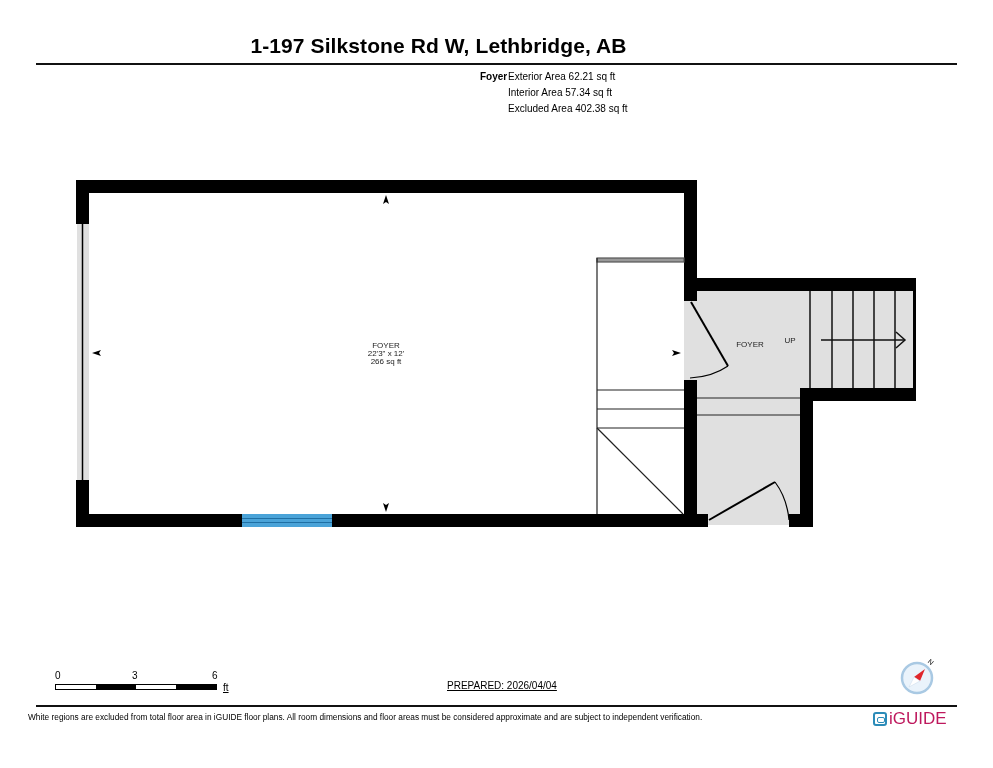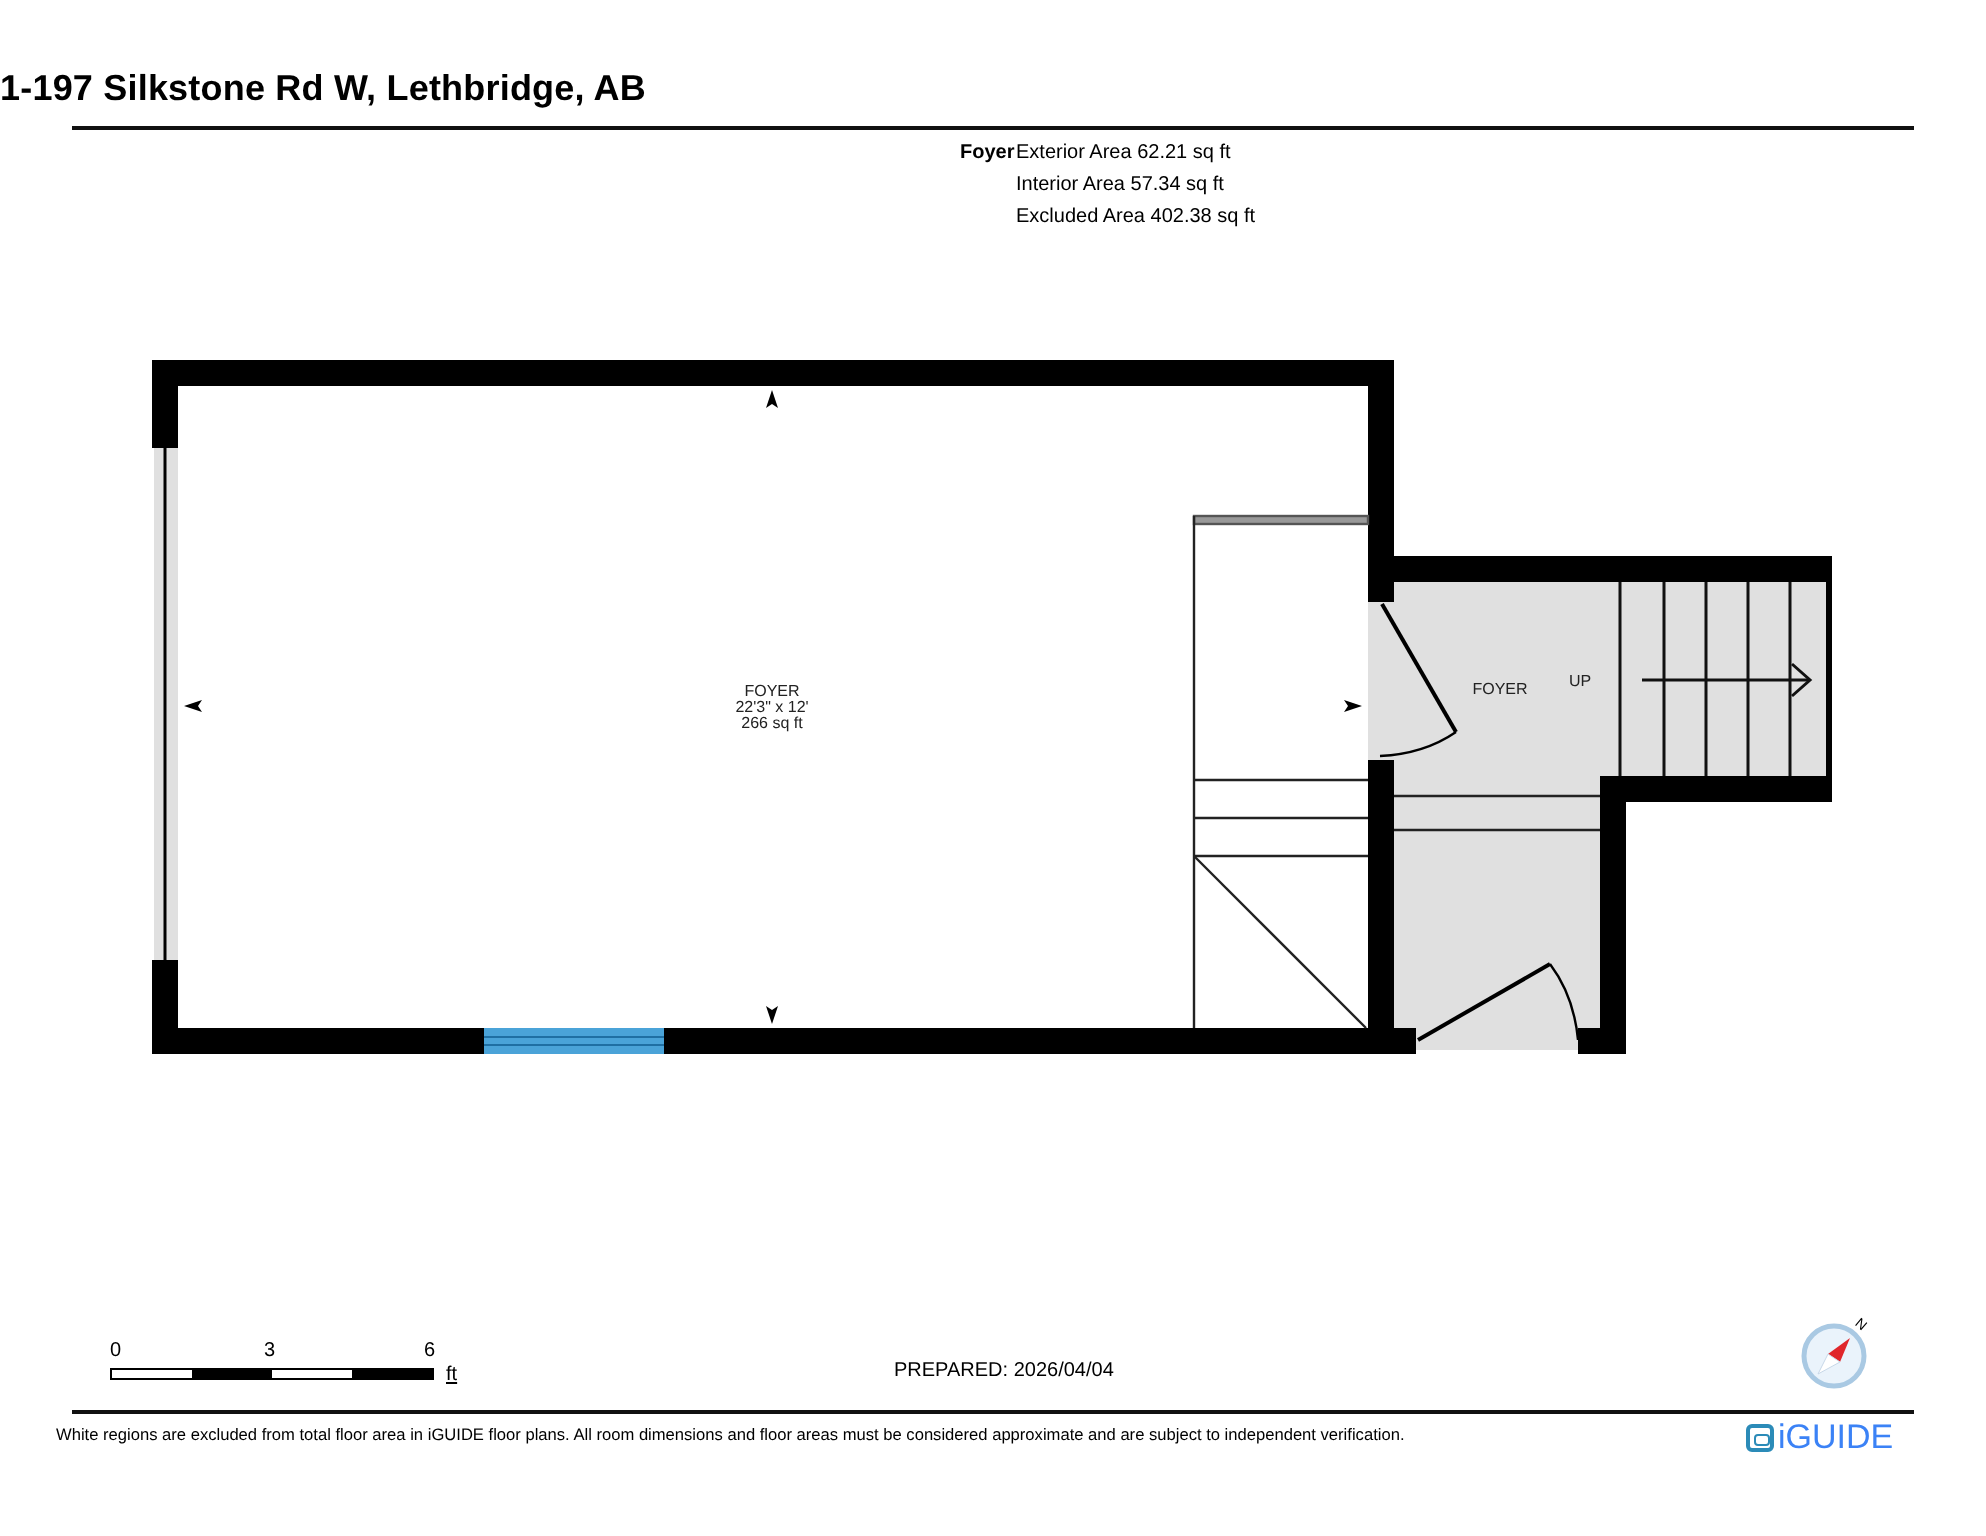--- a/index.html
+++ b/index.html
@@ -4,7 +4,7 @@
 <style>
   html, body { margin: 0; padding: 0; background: #ffffff; }
   body { width: 993px; height: 768px; position: relative; overflow: hidden; font-family: "Liberation Sans", sans-serif; color: #000; }
-  .title { position: absolute; left: 0; width: 877px; top: 34px; text-align: left; font-size: 18px; font-weight: bold; letter-spacing: 0.1px; }
+  .title { position: absolute; left: 0; width: 877px; top: 34px; text-align: center; font-size: 21px; font-weight: bold; letter-spacing: 0.1px; }
   .rule-top { position: absolute; left: 36px; width: 921px; top: 63px; height: 2px; background: #111; }
   .summary { position: absolute; top: 69px; left: 480px; font-size: 10px; line-height: 16px; }
   .summary .room { position: absolute; left: 0; top: 0; font-weight: bold; }

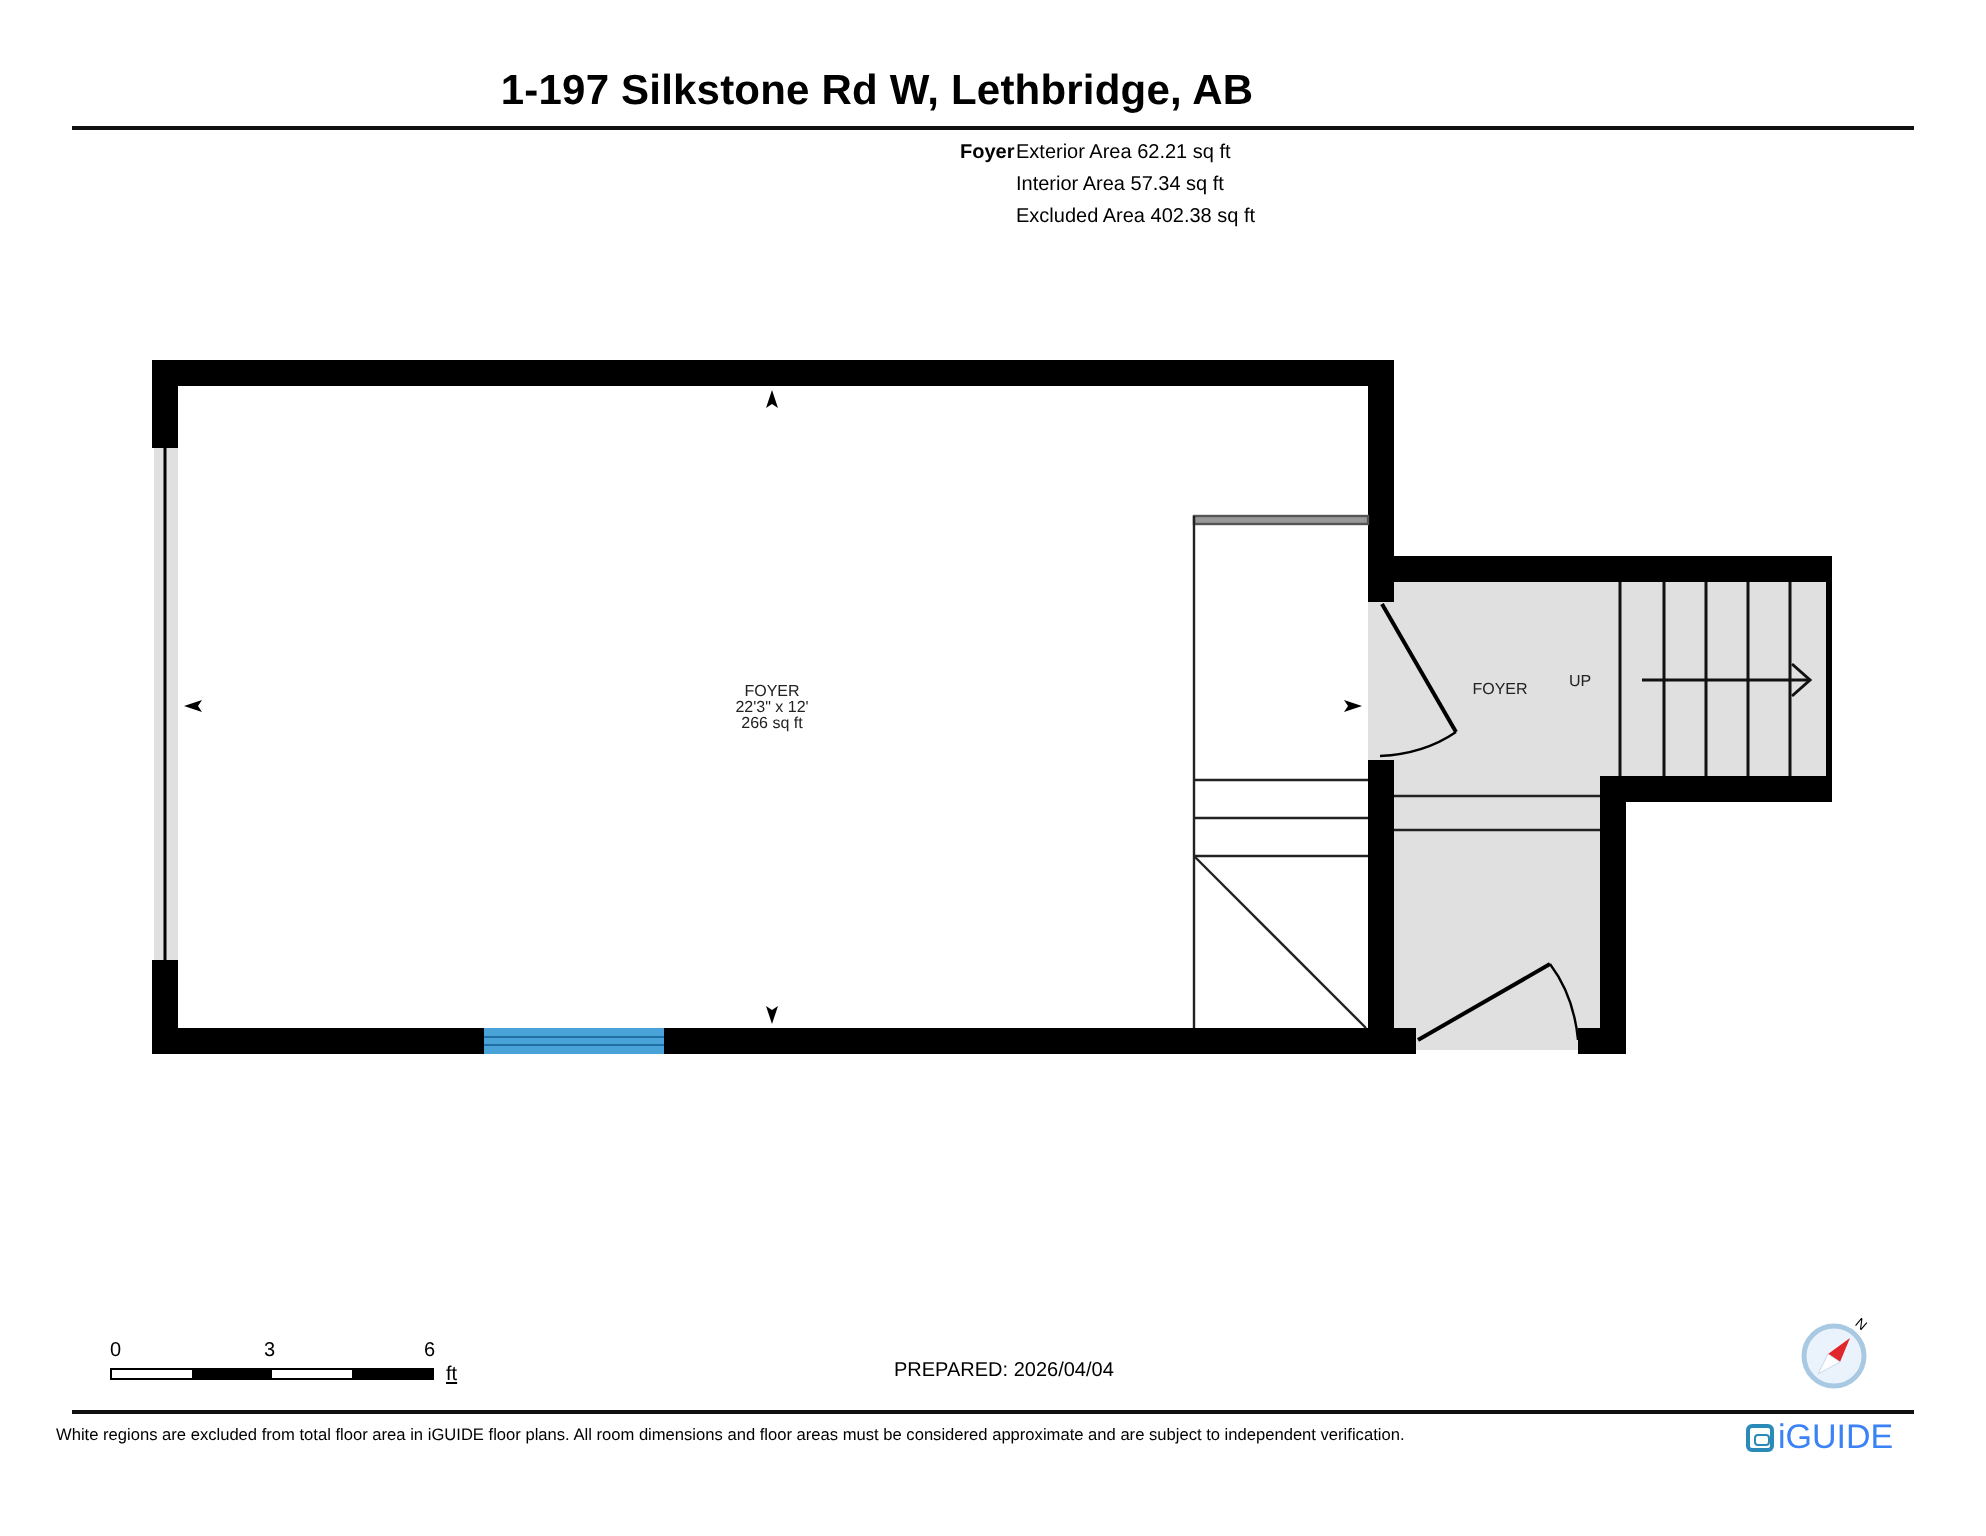--- a/index.html
+++ b/index.html
@@ -17,7 +17,7 @@
   .scale .bar { position: absolute; top: 14px; left: 0; width: 160px; height: 4px; border: 1px solid #000; display: flex; }
   .scale .bar span { flex: 1; }
   .scale .unit { position: absolute; left: 168px; top: 12px; font-size: 10px; text-decoration: underline; }
-  .prepared { position: absolute; left: 447px; top: 680px; font-size: 10px; }
+  .prepared { position: absolute; left: 447px; top: 680px; font-size: 10px; text-decoration: underline; }
   .rule-bottom { position: absolute; left: 36px; width: 921px; top: 705px; height: 2px; background: #111; }
   .disclaimer { position: absolute; left: 28px; top: 712px; font-size: 8.3px; white-space: nowrap; }
   .brand { position: absolute; left: 873px; top: 709px; font-size: 17px; color: #3b82f6; display: flex; align-items: center; gap: 2px; }

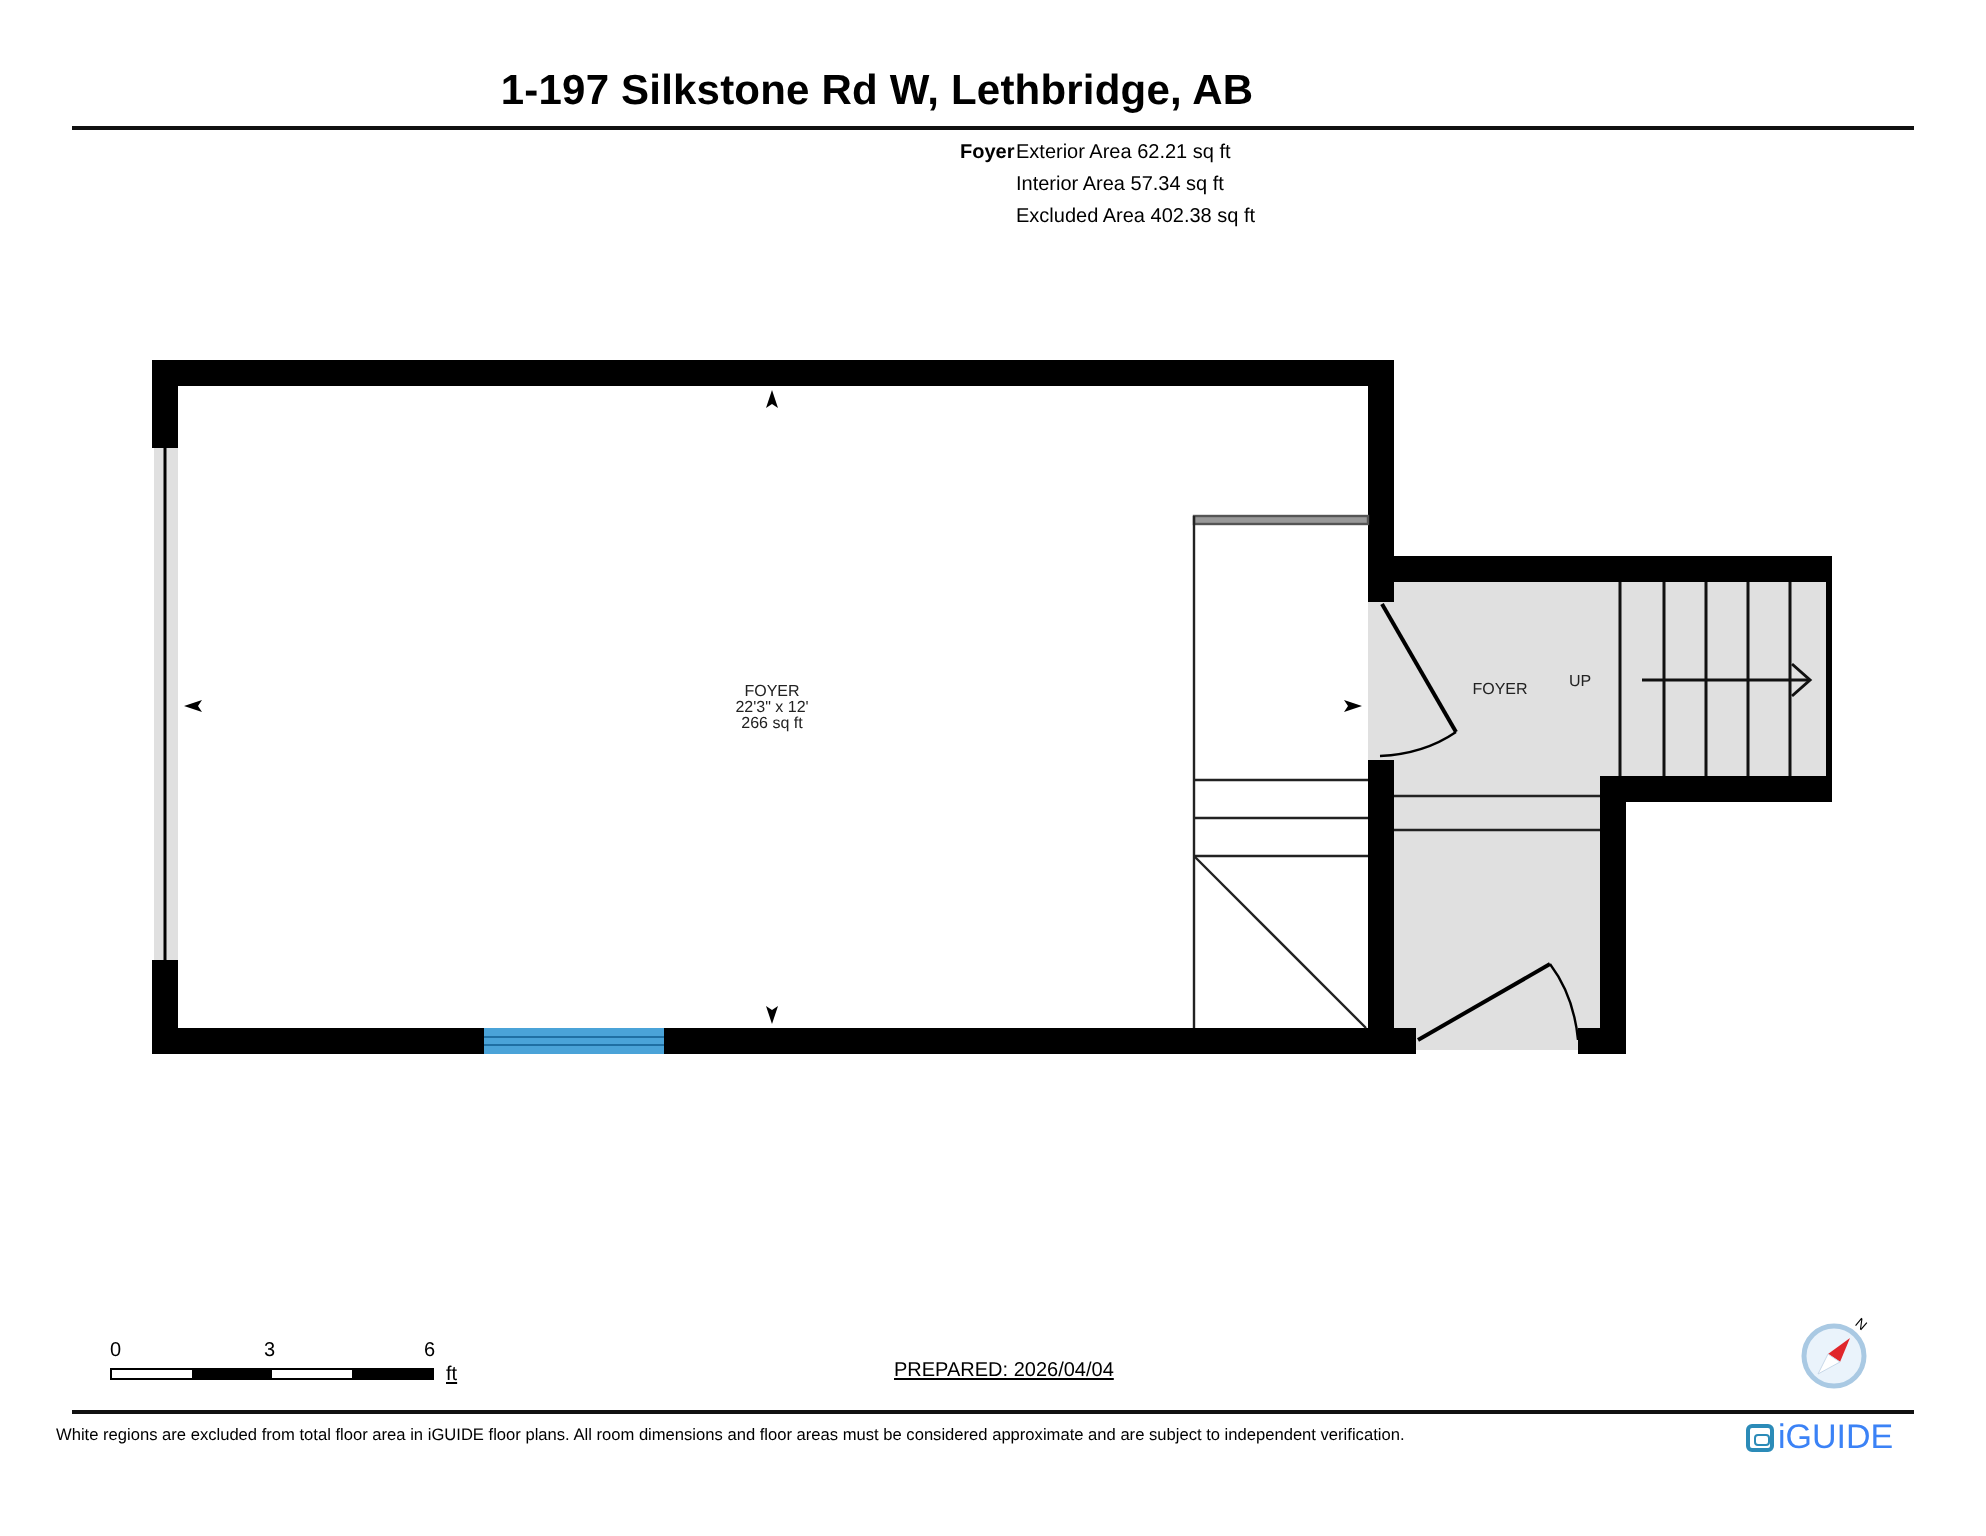--- a/index.html
+++ b/index.html
@@ -20,7 +20,7 @@
   .prepared { position: absolute; left: 447px; top: 680px; font-size: 10px; text-decoration: underline; }
   .rule-bottom { position: absolute; left: 36px; width: 921px; top: 705px; height: 2px; background: #111; }
   .disclaimer { position: absolute; left: 28px; top: 712px; font-size: 8.3px; white-space: nowrap; }
-  .brand { position: absolute; left: 873px; top: 709px; font-size: 17px; color: #3b82f6; display: flex; align-items: center; gap: 2px; }
+  .brand { position: absolute; left: 873px; top: 709px; font-size: 17px; color: #be185d; display: flex; align-items: center; gap: 2px; }
   .brand .mark { width: 14px; height: 14px; border: 2px solid #2b8bb8; border-radius: 3px; box-sizing: border-box; position: relative; }
   .brand .mark::after { content: ""; position: absolute; left: 2px; top: 3px; width: 6px; height: 4px; border: 1.5px solid #2b8bb8; border-radius: 2px; }
   .compass { position: absolute; left: 898px; top: 656px; }

